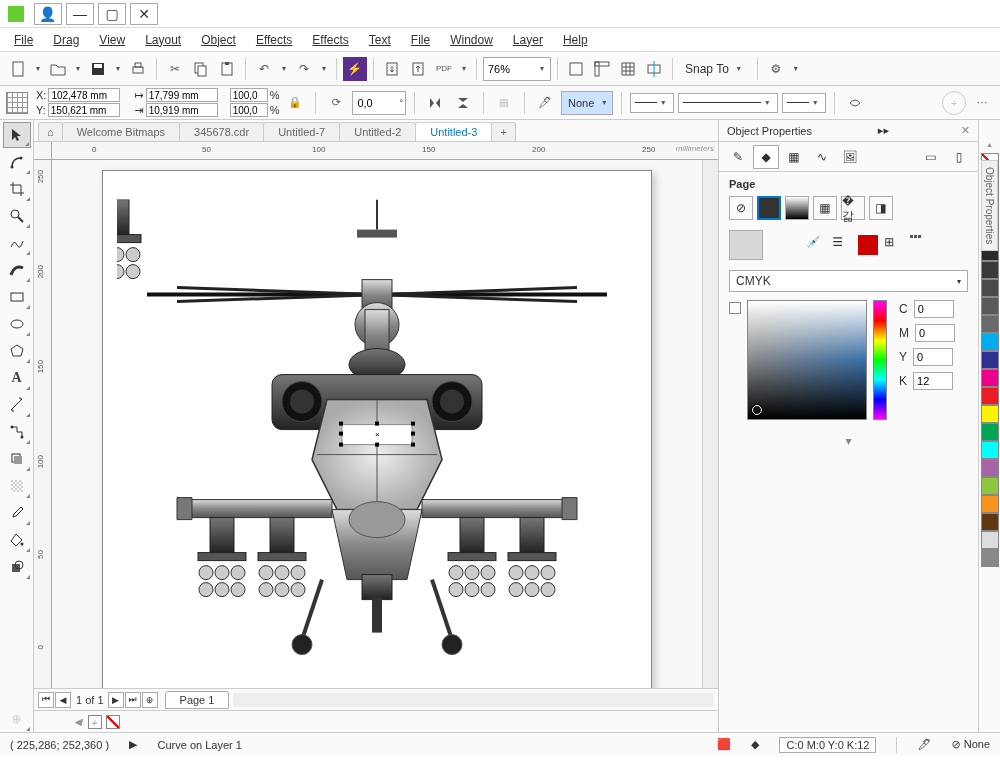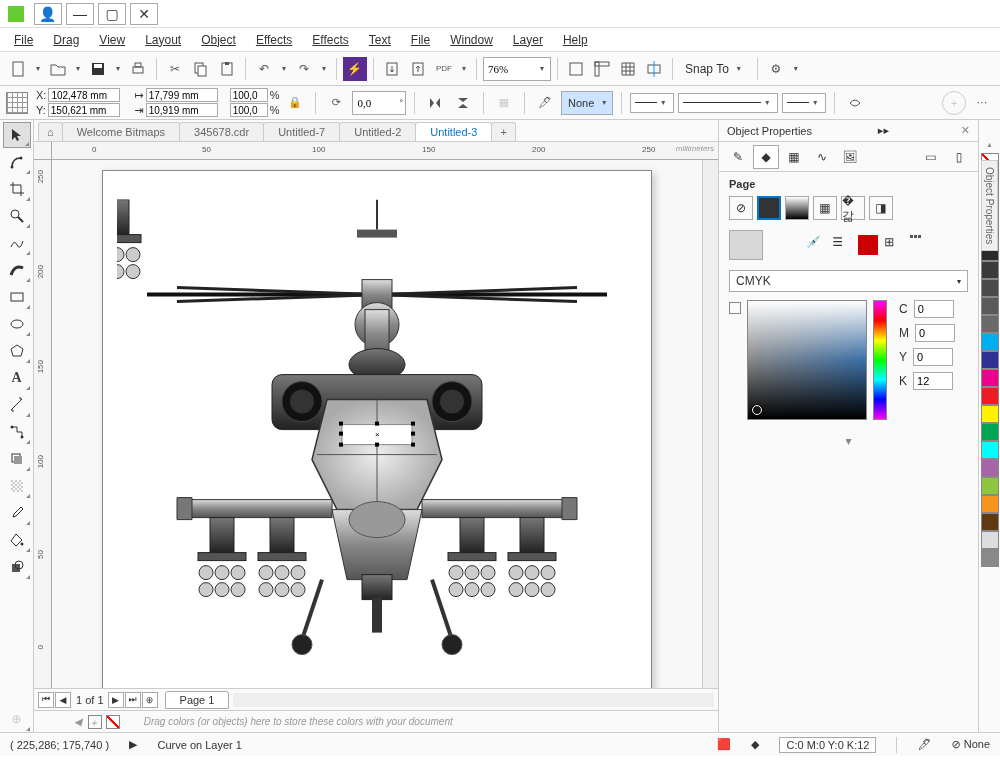--- a/index.html
+++ b/index.html
@@ -15,7 +15,7 @@
 .tb svg { width:16px; height:16px; }
 .sep { width:1px; height:22px; background:#ccc; margin:0 4px; }
 .dd { display:flex; align-items:center; height:24px; border:1px solid #aaa; padding:0 2px; background:#fff; }
-.dd input { border:none; width:50px; font-size:11px; padding:0 2px; outline:none;font-family:Liberation Serif, serif; }
+.dd input { border:none; width:50px; font-size:11px; padding:0 2px; outline:none; }
 .dd-arrow { width:12px; font-size:8px; color:#555; text-align:center; }
 .propbar { height:34px; display:flex; align-items:center; padding:0 6px; gap:4px; border-bottom:1px solid #ccc; background:#fafafa; font-size:11px; }
 .xy-grid { width:22px; height:22px; background:repeating-linear-gradient(0deg,#999 0 1px,transparent 1px 5px),repeating-linear-gradient(90deg,#999 0 1px,transparent 1px 5px); border:1px solid #888; margin-right:4px; }

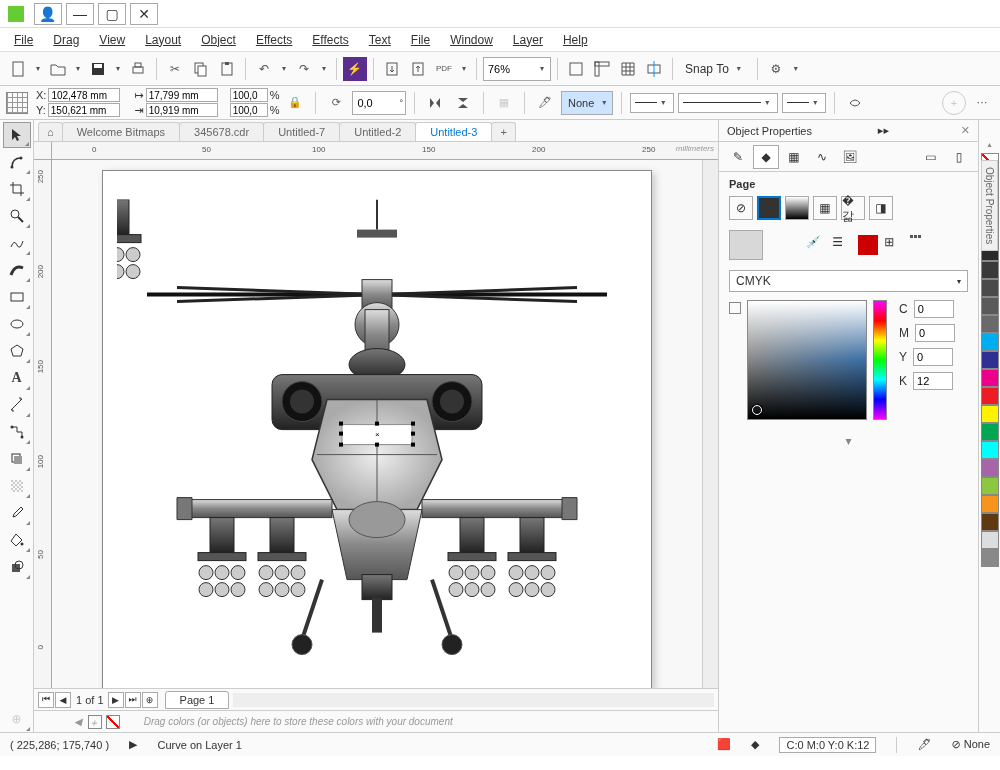--- a/index.html
+++ b/index.html
@@ -536,7 +536,6 @@
       <span style="margin-right:6px">◀</span>
       <div class="swx">＋</div>
       <div class="swx" style="background:linear-gradient(45deg,#fff 45%,#f00 45% 55%,#fff 55%)"></div>
-      <span style="margin-left:20px">Drag colors (or objects) here to store these colors with your document</span>
     </div>
   </div>
 

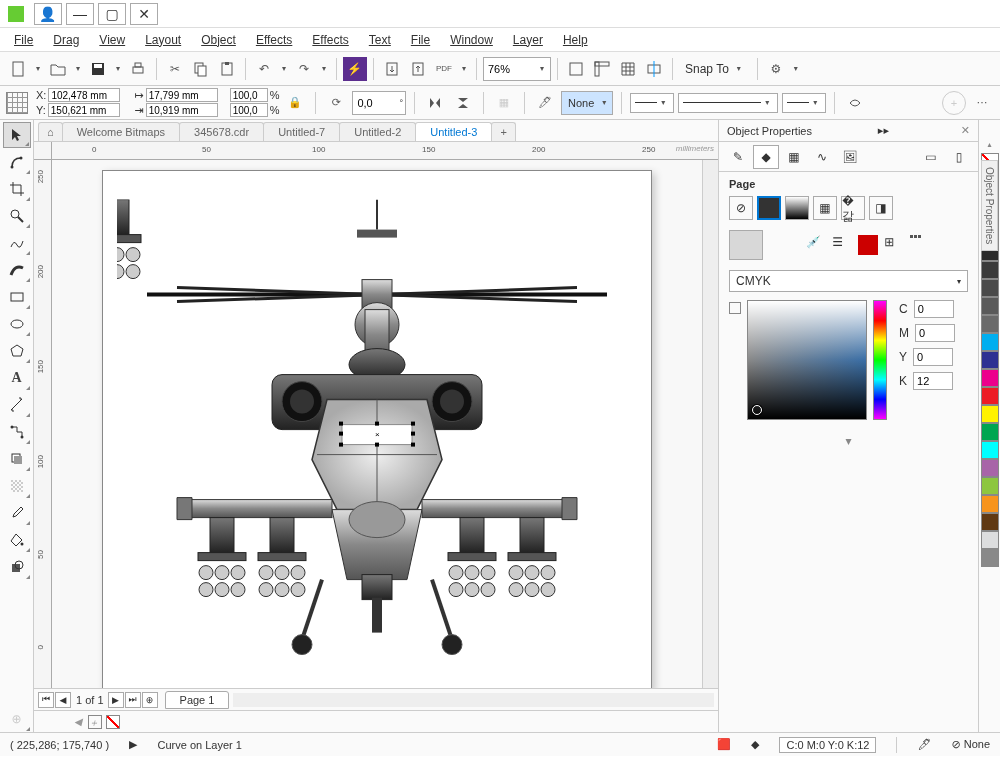--- a/index.html
+++ b/index.html
@@ -640,7 +640,7 @@
 </div>
 
 <div class="statusbar">
-  <span>( 225,286; 175,740 )</span>
+  <span>( 225,286; 252,360 )</span>
   <span>▶</span>
   <span>Curve on Layer 1</span>
   <div style="flex:1"></div>

